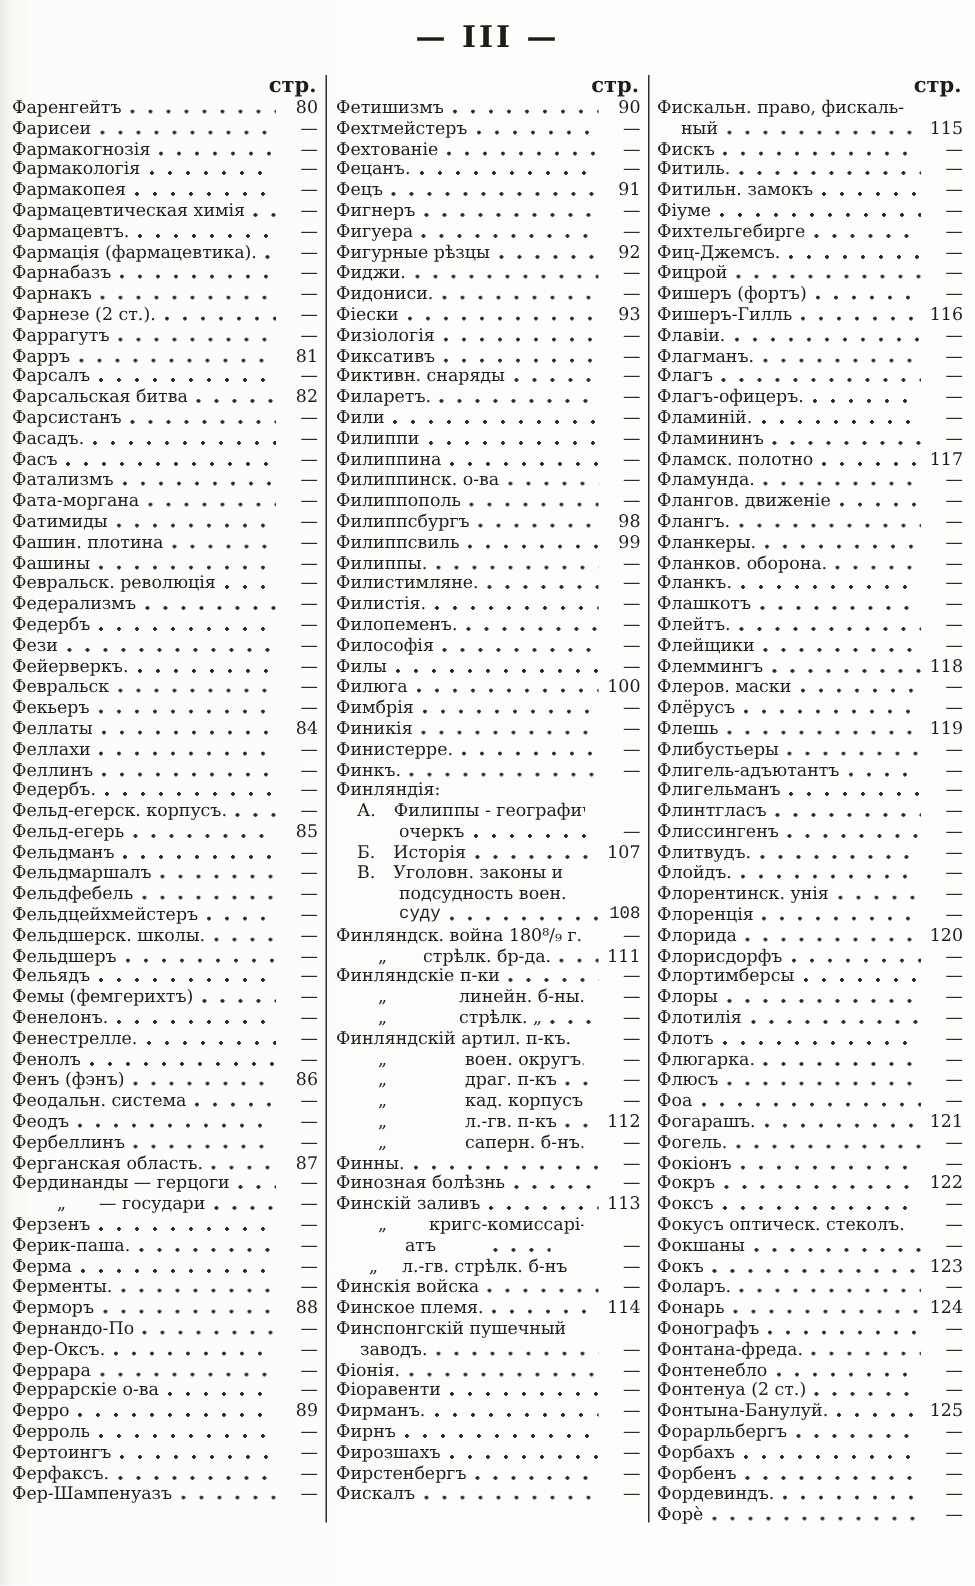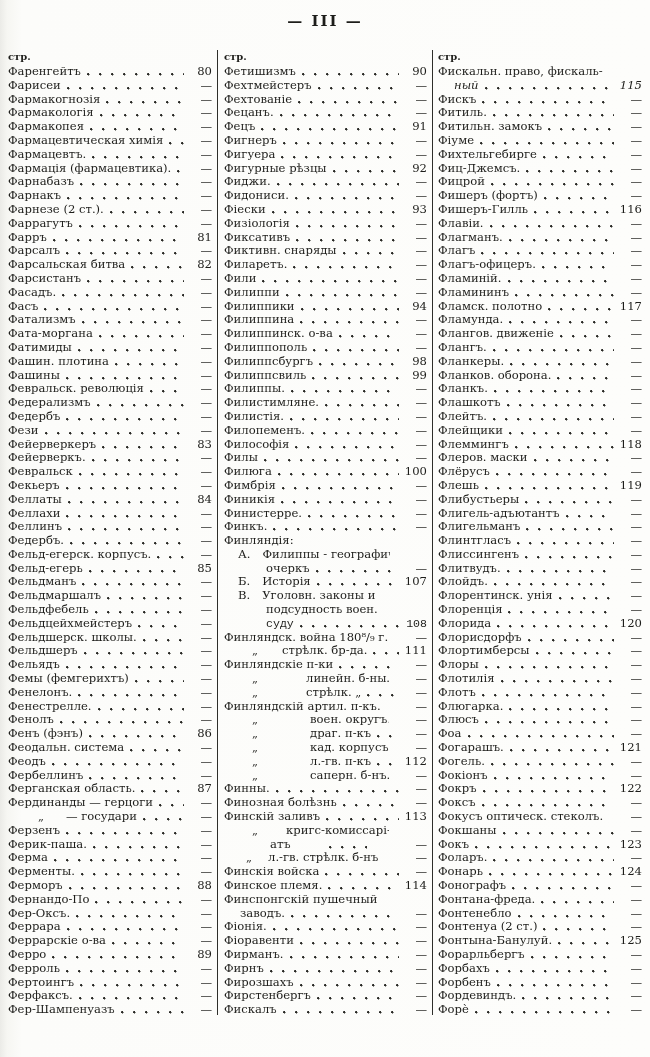--- a/index.html
+++ b/index.html
@@ -12,7 +12,7 @@
   }
   .page-title{
     position:absolute;top:12px;left:0;width:650px;
-    text-align:center;font-size:15px;letter-spacing:2px;font-weight:bold;
+    text-align:center;font-size:20px;letter-spacing:2px;font-weight:bold;
   }
   .vrule{position:absolute;top:50px;width:1px;height:965px;background:#2e2e2a;}
   .vrule.r1{left:217px;}

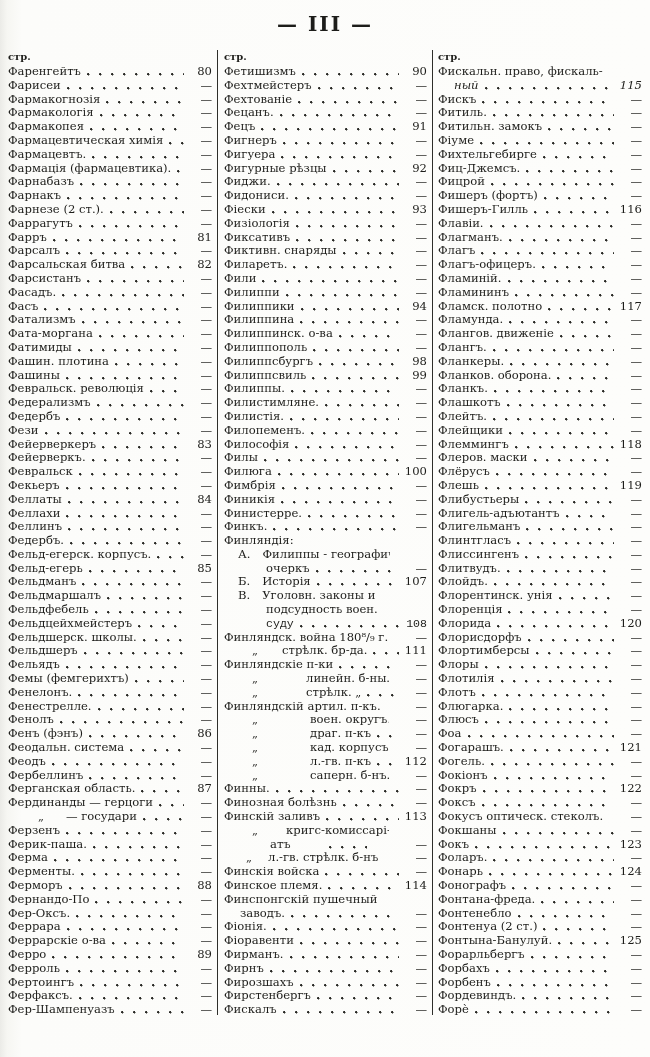--- a/index.html
+++ b/index.html
@@ -22,8 +22,8 @@
   .col.c2{left:224px;width:203px;}
   .col.c3{left:438px;width:204px;}
   .colhead{
-    height:14px;line-height:14px;
-    font-size:10px;padding-right:1px;font-weight:bold;
+    height:14px;line-height:14px;text-align:right;
+    font-size:14px;padding-right:1px;font-weight:bold;
   }
   .rows{margin-top:1px;}
   .row{

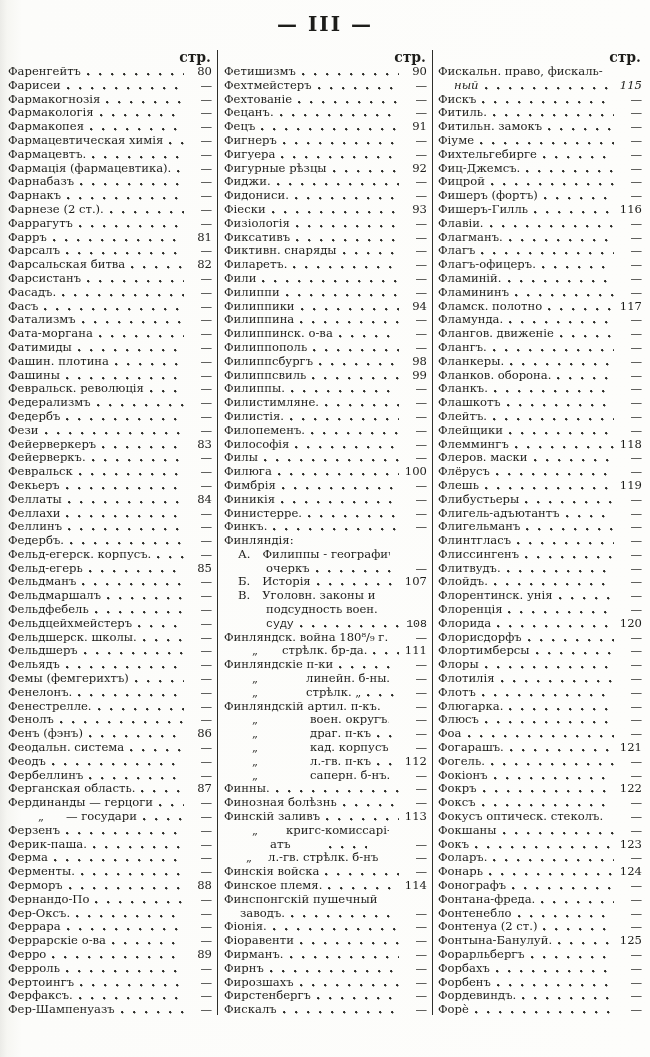--- a/index.html
+++ b/index.html
@@ -774,7 +774,7 @@
         <span class="dots off"></span>
         <span class="pg"></span>
       </div>
-      <div class="row" style="padding-left: 16px; font-style: italic;">
+      <div class="row" style="padding-left: 16px;">
         <span class="lbl">ный</span>
         <span class="dots"></span>
         <span class="pg">115</span>

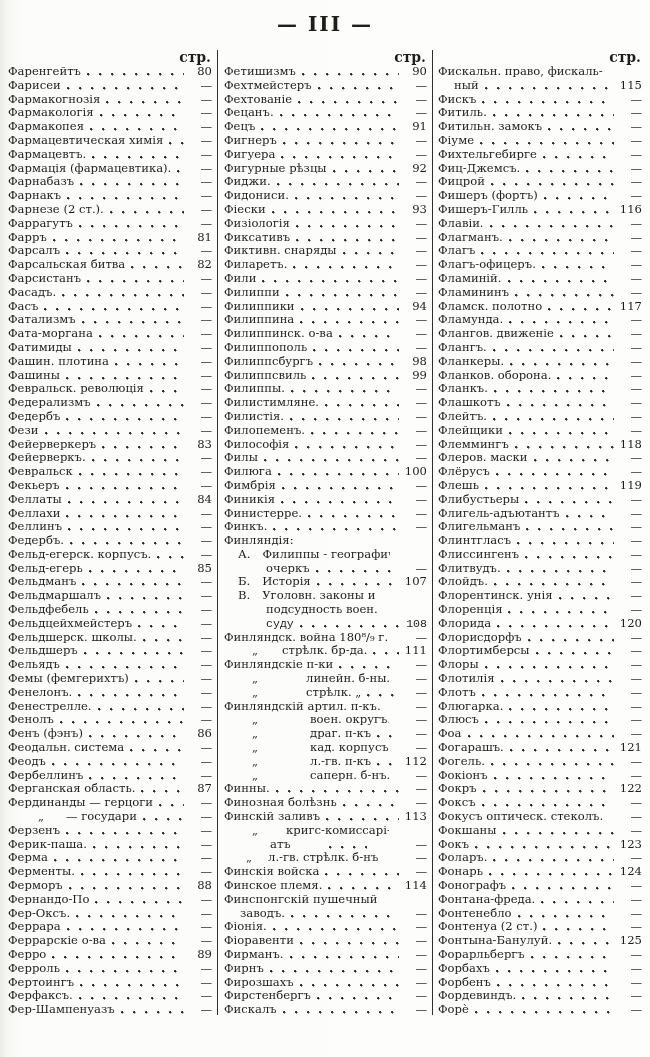--- a/index.html
+++ b/index.html
@@ -491,11 +491,6 @@
         <span class="pg">—</span>
       </div>
       <div class="row">
-        <span class="lbl">Филиппики</span>
-        <span class="dots"></span>
-        <span class="pg">94</span>
-      </div>
-      <div class="row">
         <span class="lbl">Филиппина</span>
         <span class="dots"></span>
         <span class="pg">—</span>

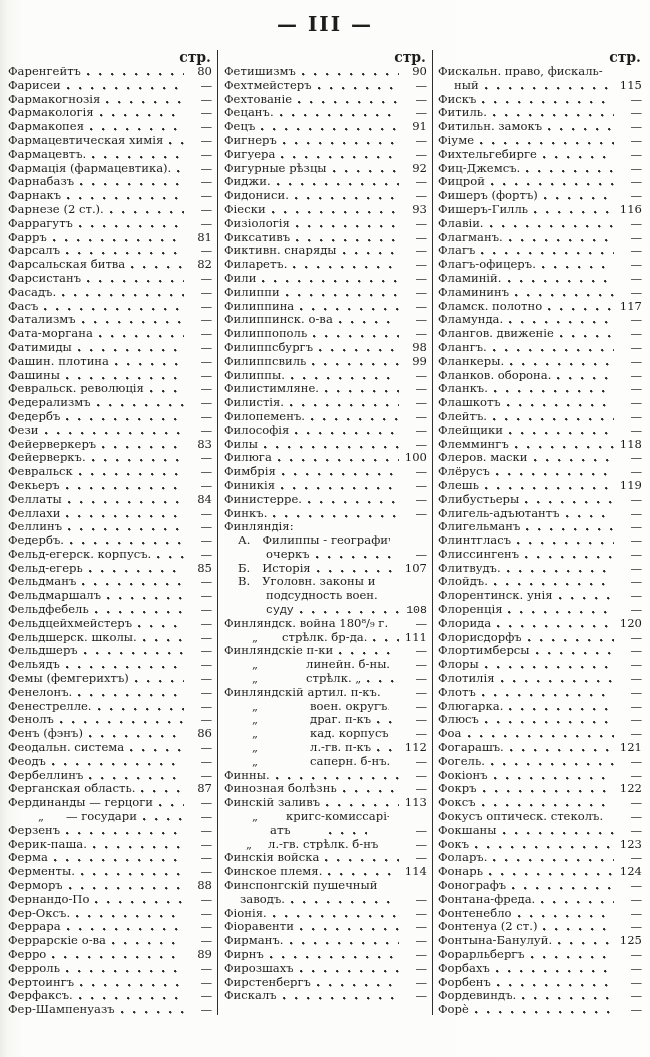--- a/index.html
+++ b/index.html
@@ -189,11 +189,6 @@
         <span class="pg">—</span>
       </div>
       <div class="row">
-        <span class="lbl">Фейерверкеръ</span>
-        <span class="dots"></span>
-        <span class="pg">83</span>
-      </div>
-      <div class="row">
         <span class="lbl">Фейерверкъ.</span>
         <span class="dots"></span>
         <span class="pg">—</span>

